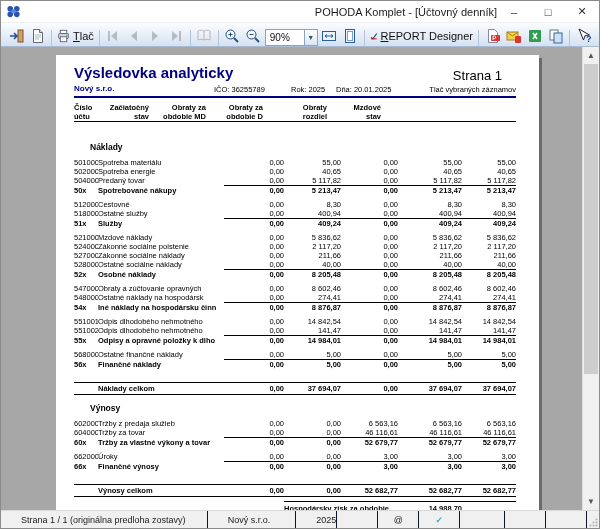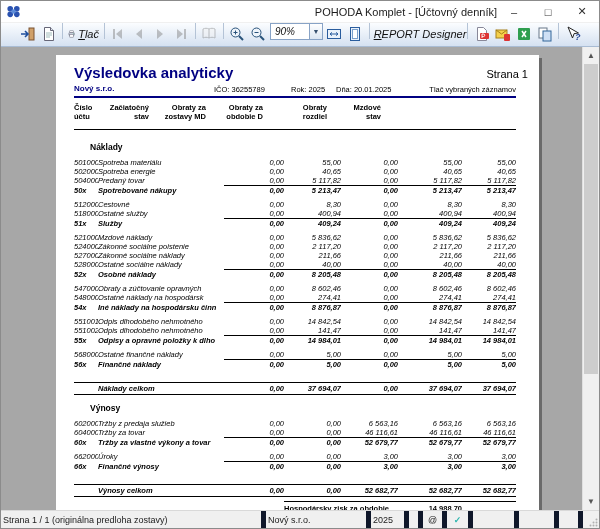--- a/index.html
+++ b/index.html
@@ -15,7 +15,7 @@
 
   
   .toolbar{flex:0 0 24px;background:linear-gradient(#fbfdff,#d5e1f1);border-bottom:1px solid #a9bcd4;
-    display:flex;align-items:flex-start;padding:0 16px;font-style:italic;}
+    display:flex;align-items:flex-end;padding:0 5px;}
   .tbtn{height:21px;min-width:21px;display:flex;align-items:center;justify-content:center;gap:3px;padding:0 2px;border-radius:2px;}
   .tbtn svg{width:16px;height:16px;display:block;}
   .tlabel{font-size:11px;color:#111;white-space:nowrap;display:inline-block;}

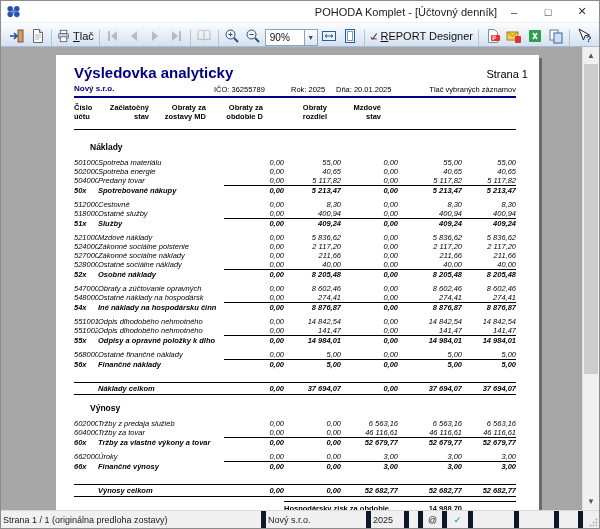--- a/index.html
+++ b/index.html
@@ -43,7 +43,7 @@
   
   .rpt{position:relative;width:100%;height:100%;color:#000;}
   .rpt-title{position:absolute;left:18px;top:9px;font-size:15px;font-weight:bold;color:#000082;}
-  .strana{position:absolute;right:11px;top:13px;font-size:11px;text-align:right;}
+  .strana{position:absolute;right:37px;top:13px;font-size:13px;text-align:right;}
   .company{position:absolute;left:18px;top:29px;font-size:8px;font-weight:bold;color:#000082;}
   .m-ico{position:absolute;left:158px;top:30px;font-size:7.5px;}
   .m-rok{position:absolute;left:235px;top:30px;font-size:7.5px;}

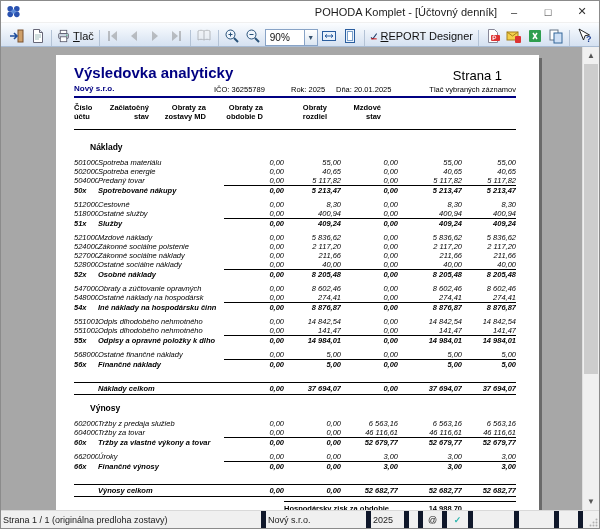--- a/index.html
+++ b/index.html
@@ -52,7 +52,7 @@
   .navyrule{position:absolute;left:18px;right:23px;top:41px;height:2px;background:#000082;}
 
   .cols{position:absolute;left:18px;right:23px;top:48px;display:flex;font-size:7.5px;font-weight:bold;
-    padding-bottom:8px;border-bottom:1.5px solid #000;}
+    padding-bottom:0;border-bottom:1.5px solid #000;}
   .hc{display:flex;flex-direction:column;justify-content:space-between;}
   .hc span{display:block;height:9px;line-height:9px;white-space:nowrap;}
   .hc.mid{justify-content:center;}

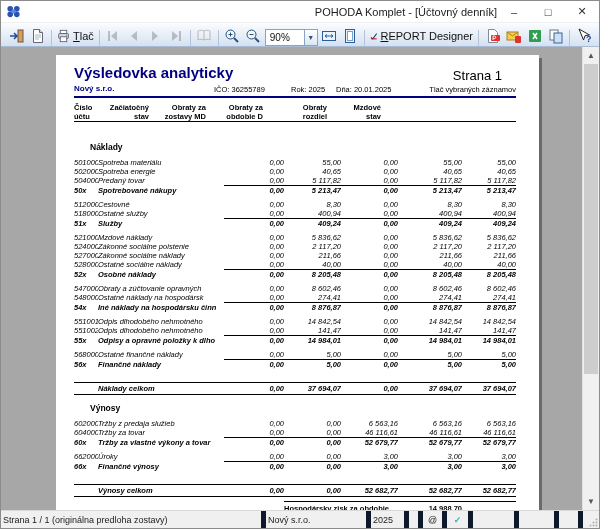--- a/index.html
+++ b/index.html
@@ -254,7 +254,7 @@
           </div>
           <div class="hc c4 num">
             <span>Obraty za</span>
-              <span>zostavy MD</span>
+              <span>obdobie MD</span>
           </div>
           <div class="hc c5 num">
             <span>Obraty za</span>

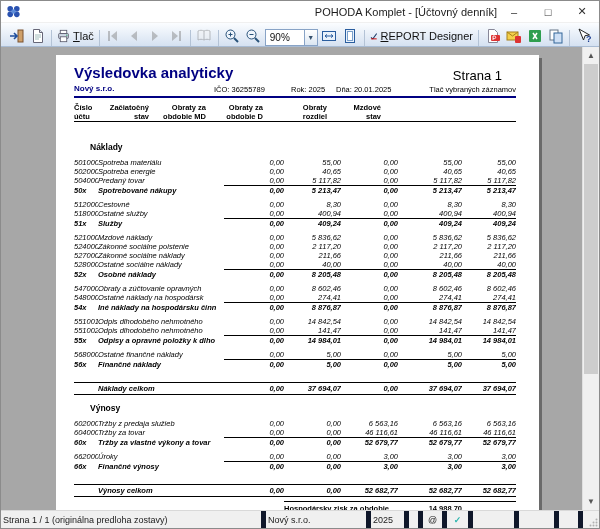--- a/index.html
+++ b/index.html
@@ -59,7 +59,7 @@
 
   .tablebody{position:absolute;left:18px;right:23px;top:79px;}
   .section-title{font-size:8.5px;font-weight:bold;line-height:10px;margin:8px 16px 6px;}
-  .trow{display:flex;height:9px;line-height:9px;font-size:7.5px;font-style:italic;}
+  .trow{display:flex;height:9px;line-height:9px;font-size:7.5px;}
   .block{margin-bottom:5px;}
   .cell{white-space:nowrap;overflow:hidden;}
   .c1{width:24px;} .c2{width:135px;} .c3{width:51px;} .c4{width:57px;} .c5{width:57px;} .c6{width:64px;} .c7{width:54px;}

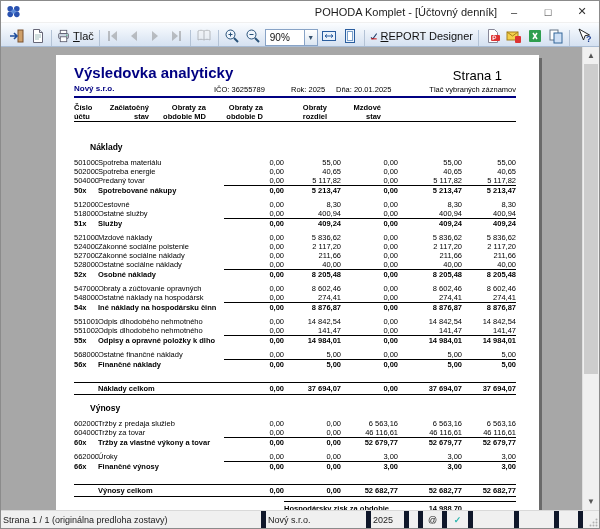--- a/index.html
+++ b/index.html
@@ -79,7 +79,7 @@
   
   .statusbar{flex:0 0 18px;background:#f0f0f0;border-top:1px solid #d9d9d9;display:flex;align-items:stretch;
     font-size:9px;color:#222;}
-  .scell{display:flex;align-items:center;padding:0 2px;border-right:5px solid #0f172a;white-space:nowrap;overflow:hidden;}
+  .scell{display:flex;align-items:center;padding:0 20px;border-right:1px solid #0f172a;white-space:nowrap;overflow:hidden;}
   .grip{width:16px;display:flex;align-items:flex-end;justify-content:flex-end;border-right:none;padding:0 1px 1px 0;}
   .check{color:#2ab5ad;font-weight:bold;}
 </style>

